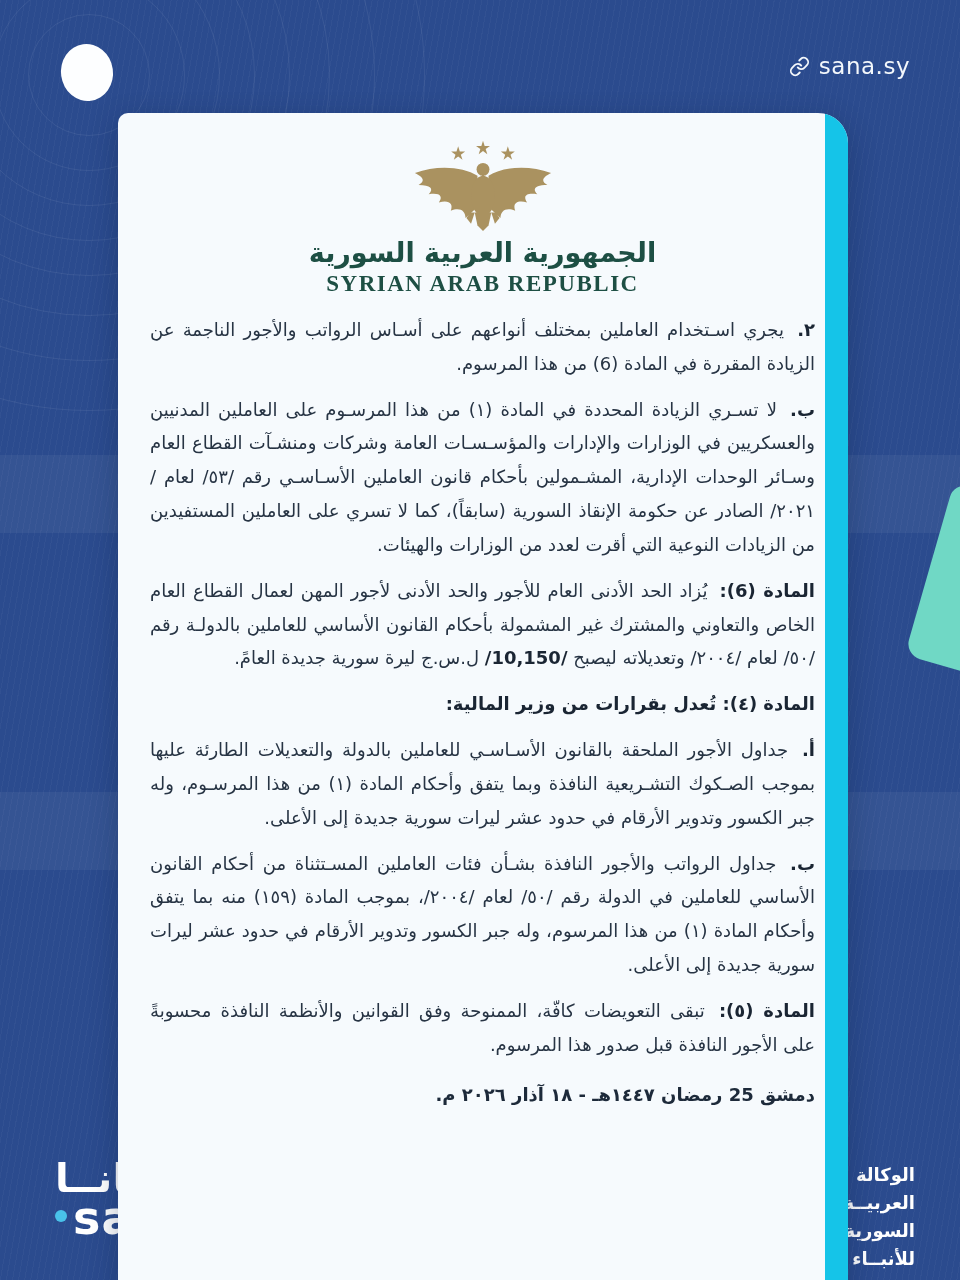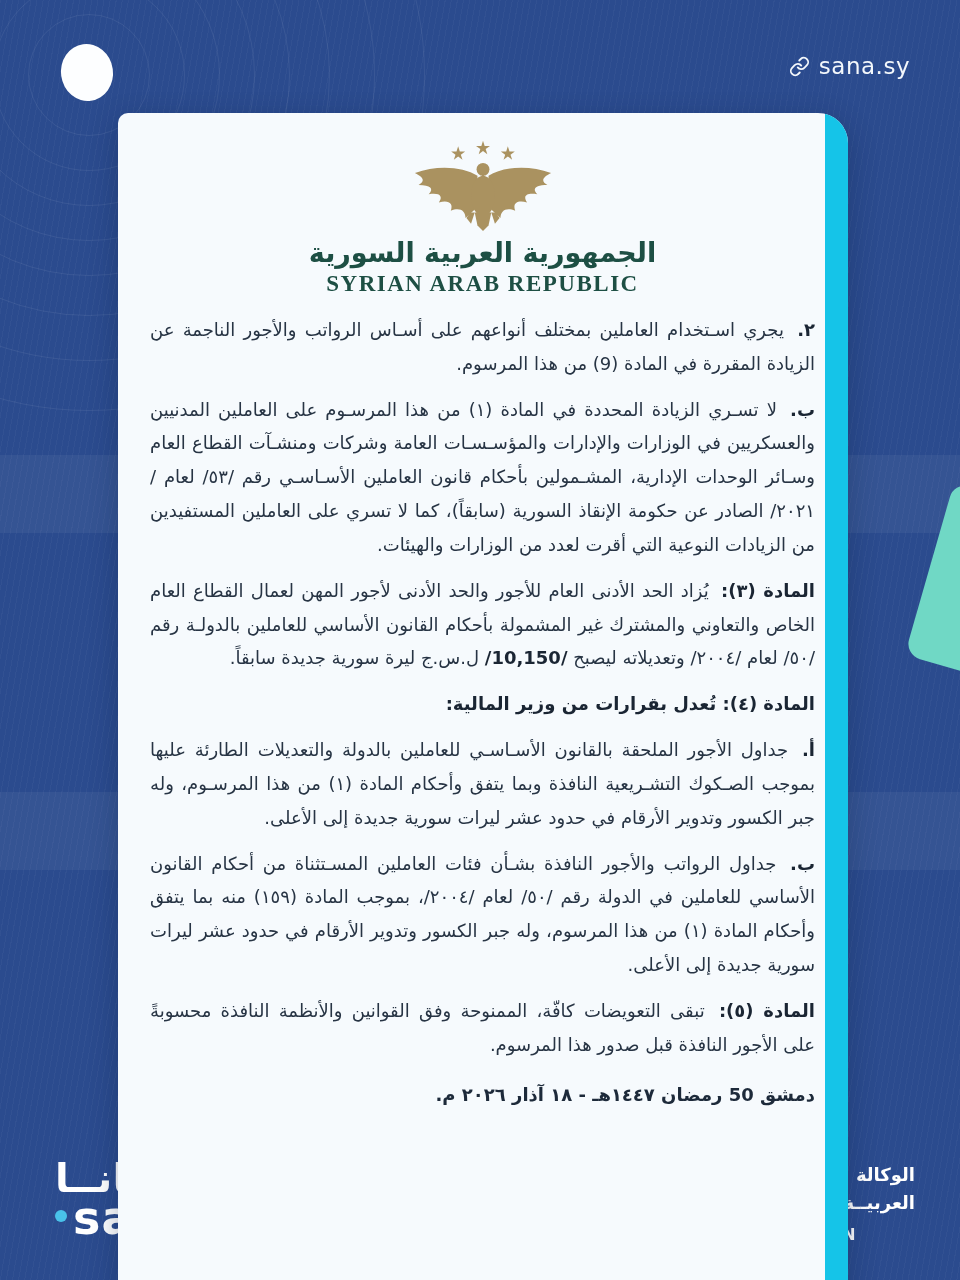--- a/index.html
+++ b/index.html
@@ -145,7 +145,7 @@
     <div class="doc-body" dir="rtl">
       <p class="para">
         <strong>٢.</strong>
-        <span>يجري اسـتخدام العاملين بمختلف أنواعهم على أسـاس الرواتب والأجور الناجمة عن الزيادة المقررة في المادة (9) من هذا المرسوم.</span>
+        <span>يجري اسـتخدام العاملين بمختلف أنواعهم على أسـاس الرواتب والأجور الناجمة عن الزيادة المقررة في المادة (6) من هذا المرسوم.</span>
       </p>
       <p class="para">
         <strong>ب.</strong>

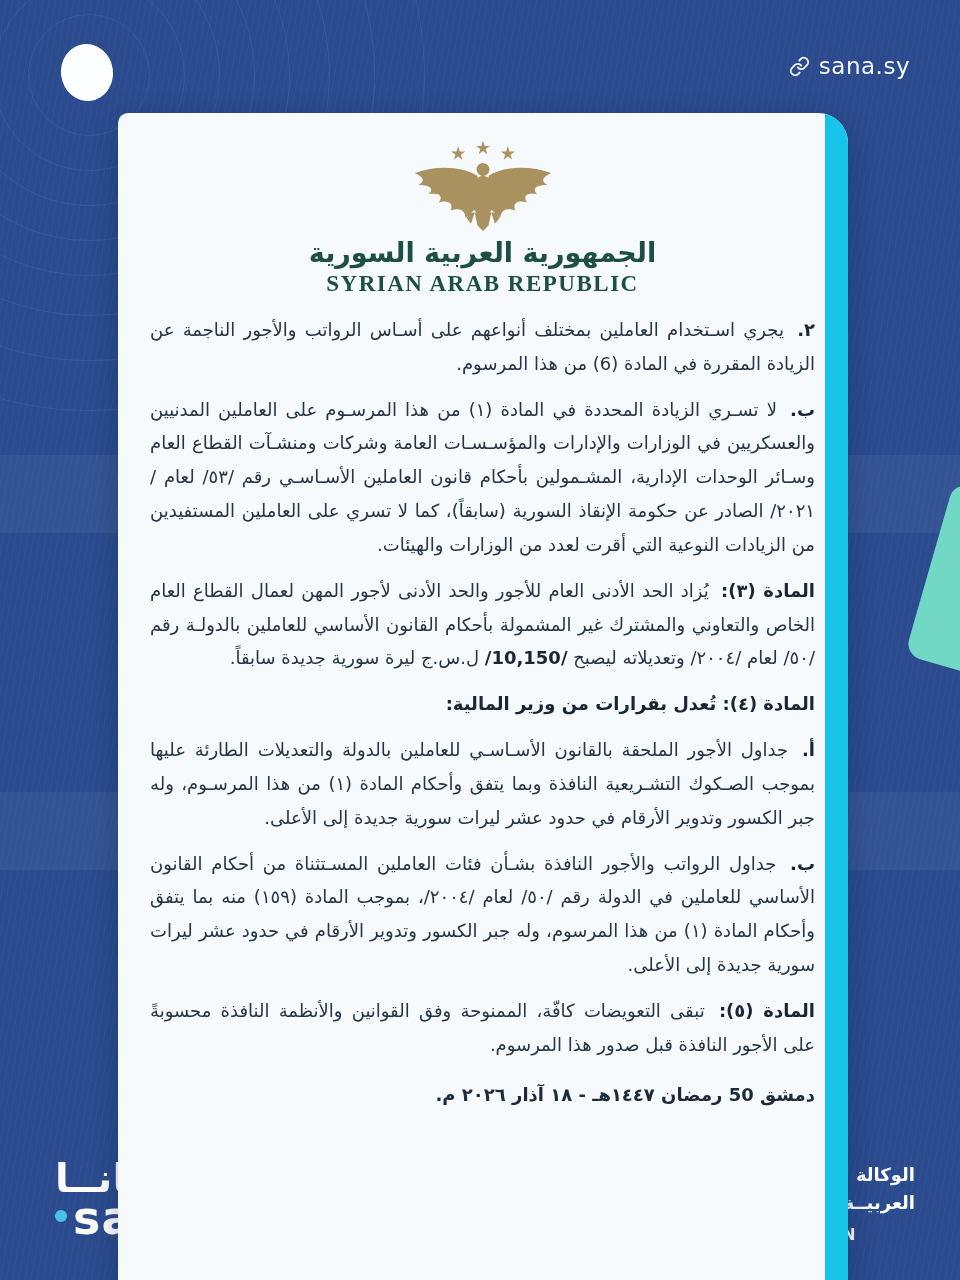--- a/index.html
+++ b/index.html
@@ -152,7 +152,7 @@
         <span>لا تسـري الزيادة المحددة في المادة (١) من هذا المرسـوم على العاملين المدنيين والعسكريين في الوزارات والإدارات والمؤسـسـات العامة وشركات ومنشـآت القطاع العام وسـائر الوحدات الإدارية، المشـمولين بأحكام قانون العاملين الأسـاسـي رقم /٥٣/ لعام /٢٠٢١/ الصادر عن حكومة الإنقاذ السورية (سابقاً)، كما لا تسري على العاملين المستفيدين من الزيادات النوعية التي أقرت لعدد من الوزارات والهيئات.</span>
       </p>
       <p class="para">
-        <strong>المادة (٣):</strong>
+        <strong>المادة (6):</strong>
         <span>يُزاد الحد الأدنى العام للأجور والحد الأدنى لأجور المهن لعمال القطاع العام الخاص والتعاوني والمشترك غير المشمولة بأحكام القانون الأساسي للعاملين بالدولـة رقم /٥٠/ لعام /٢٠٠٤/ وتعديلاته ليصبح</span>
         <bdi class="amount">/10,150/</bdi>
         <span>ل.س.ج ليرة سورية جديدة سابقاً.</span>

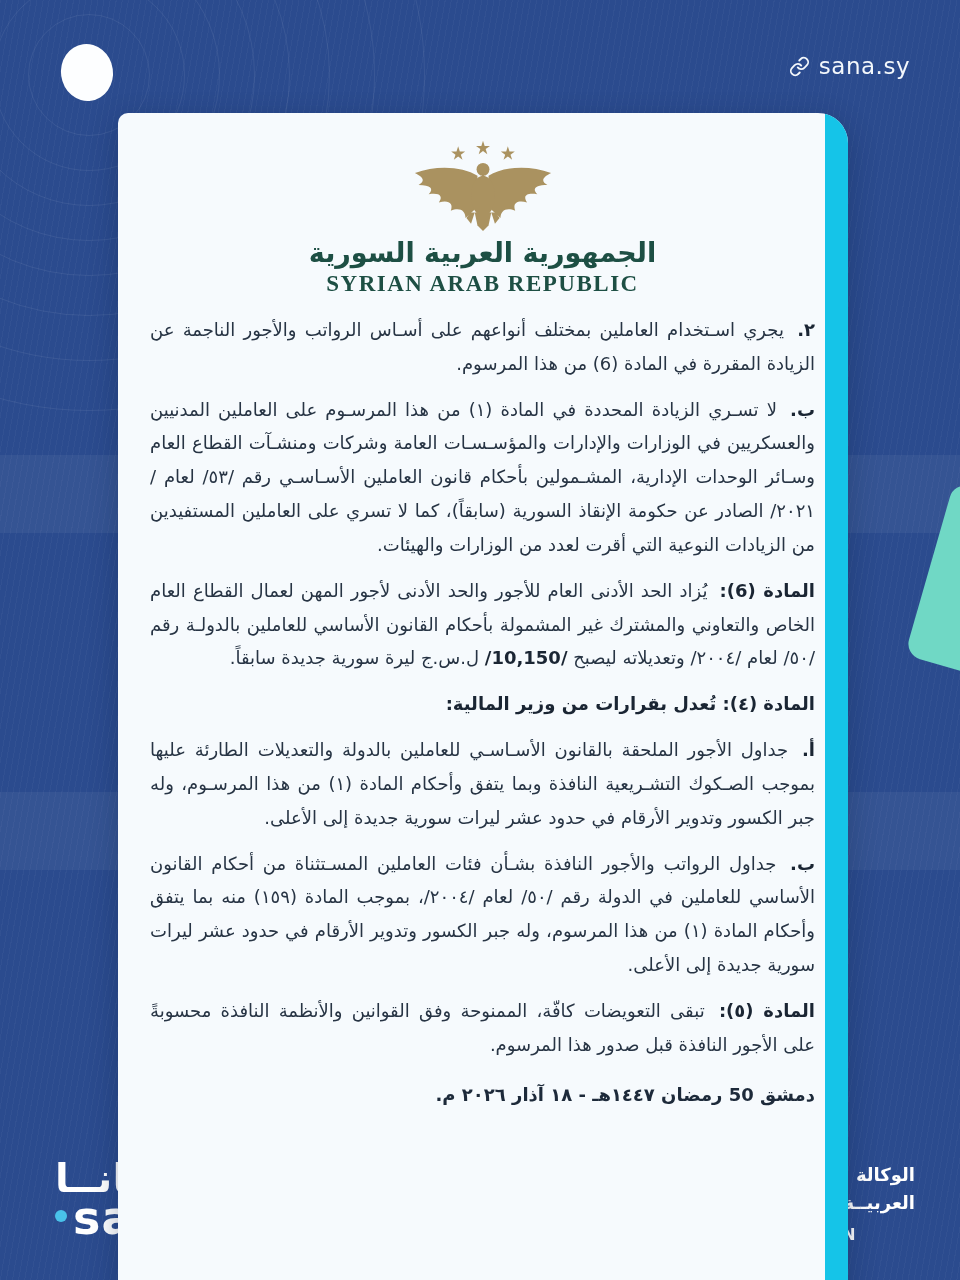--- a/index.html
+++ b/index.html
@@ -155,7 +155,7 @@
         <strong>المادة (6):</strong>
         <span>يُزاد الحد الأدنى العام للأجور والحد الأدنى لأجور المهن لعمال القطاع العام الخاص والتعاوني والمشترك غير المشمولة بأحكام القانون الأساسي للعاملين بالدولـة رقم /٥٠/ لعام /٢٠٠٤/ وتعديلاته ليصبح</span>
         <bdi class="amount">/10,150/</bdi>
-        <span>ل.س.ج ليرة سورية جديدة سابقاً.</span>
+        <span>ل.س.ج ليرة سورية جديدة العامً.</span>
       </p>
       <p class="para bold-line">
         <strong>المادة (٤): تُعدل بقرارات من وزير المالية:</strong>

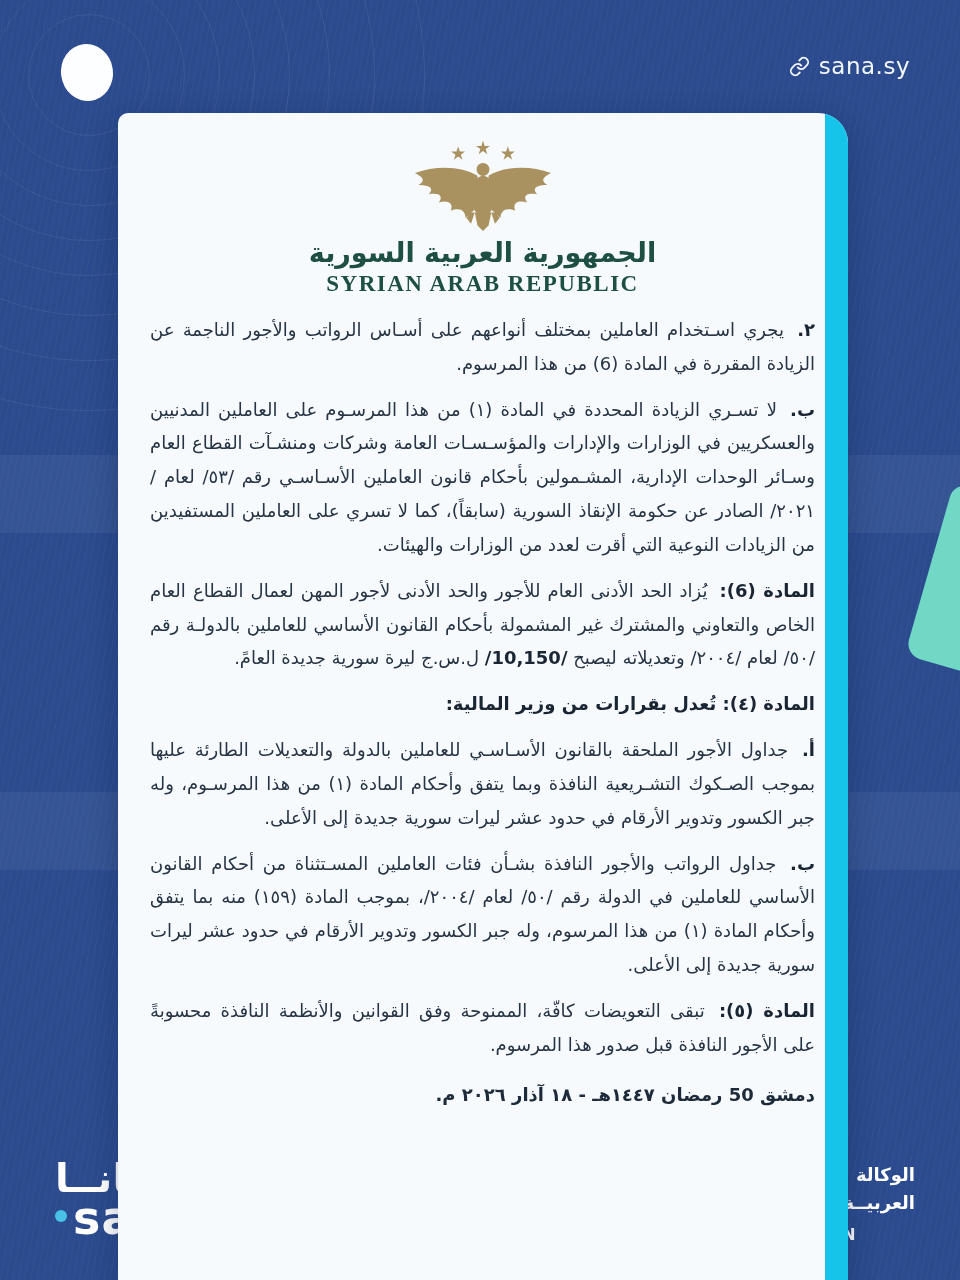--- a/index.html
+++ b/index.html
@@ -174,7 +174,7 @@
       </p>
     </div>
 
-    <div class="date-line">دمشق 50 رمضان ١٤٤٧هـ - ١٨ آذار ٢٠٢٦ م.</div>
+    <div class="date-line">دمشق 25 رمضان ١٤٤٧هـ - ١٨ آذار ٢٠٢٦ م.</div>
   </div>
 </div>
 

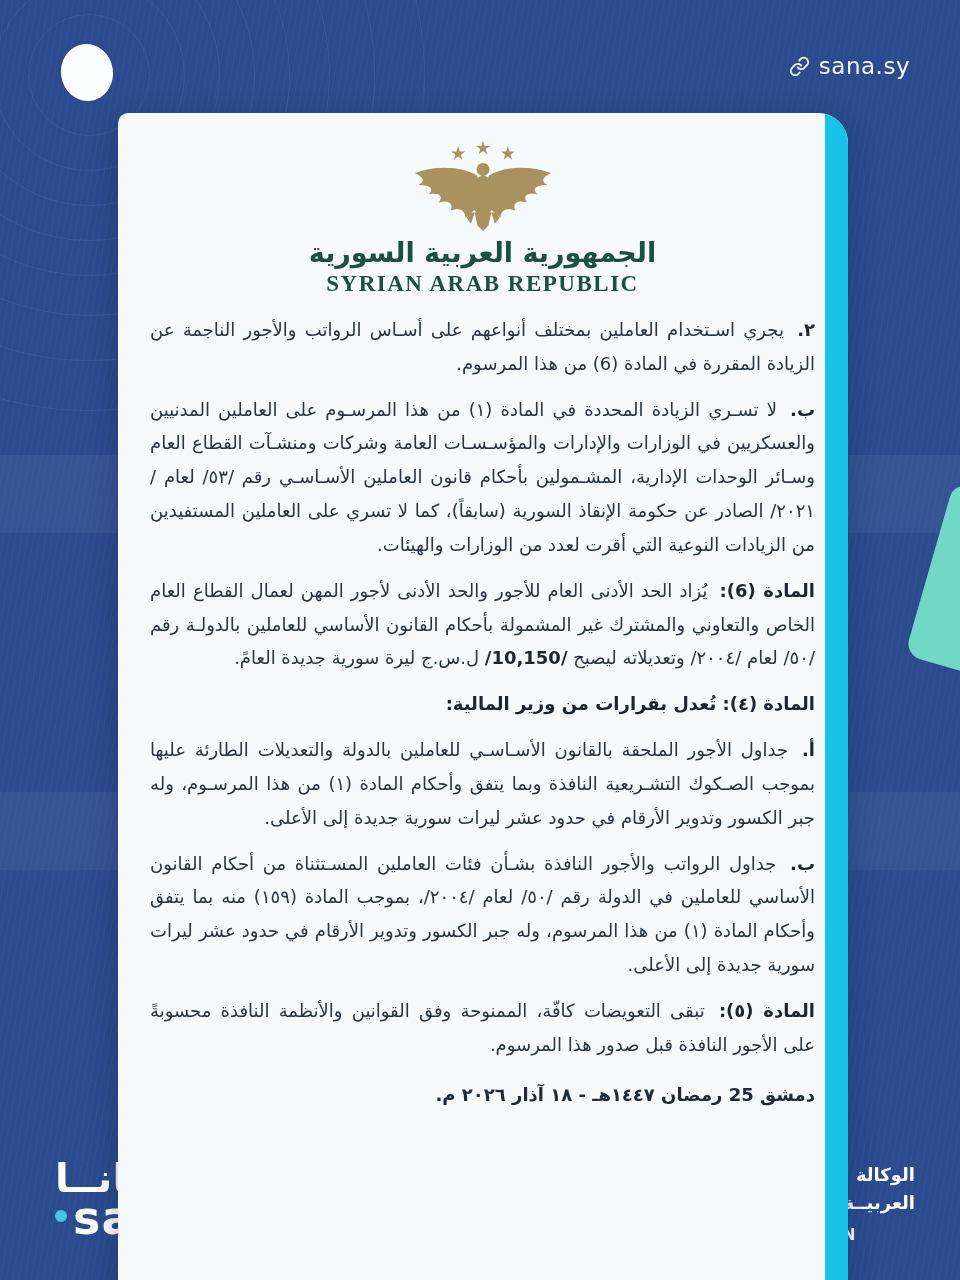--- a/index.html
+++ b/index.html
@@ -189,6 +189,7 @@
   <div class="agency">
     <div class="agency-ar" dir="rtl">
       <div>الوكالة العربيــة</div>
+      <div>السورية للأنبــاء</div>
     </div>
     <div class="agency-en">
       <div>SYRIAN ARAB</div>

